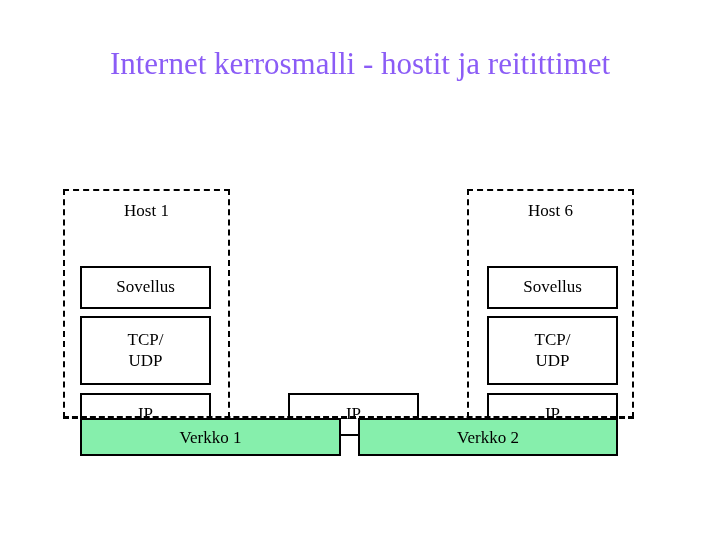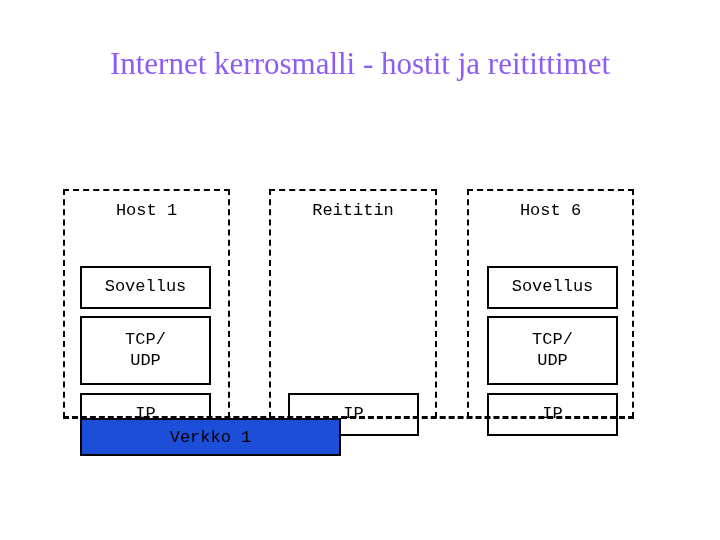--- a/index.html
+++ b/index.html
@@ -37,7 +37,6 @@
     top: 0;
     width: 604px;
     height: 540px;
-    font-family: Liberation Mono, monospace;
   }
 
   

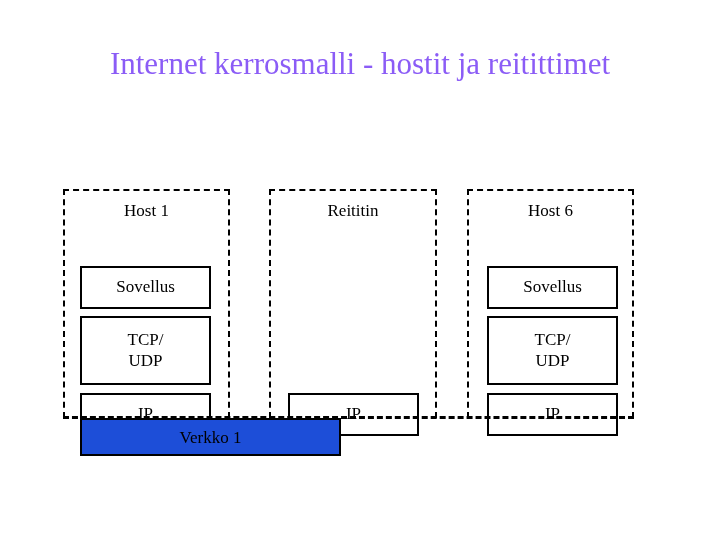--- a/index.html
+++ b/index.html
@@ -131,9 +131,6 @@
 UDP</div>
   <div class="layer-box" id="h1-ip">IP</div>
 
-  <div class="panel" id="panel-router">
-    <div class="panel-label">Reititin</div>
-  </div>
   <div class="layer-box" id="r-ip">IP</div>
 
   <div class="panel" id="panel-host2">

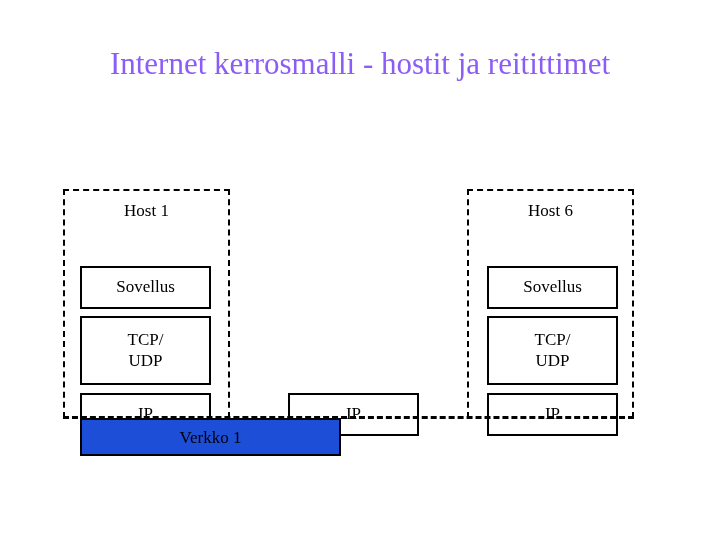--- a/index.html
+++ b/index.html
@@ -106,7 +106,7 @@
     position: absolute;
     border: 2px solid #000000;
     box-sizing: border-box;
-    background: #1d4ed8;
+    background: #86efac;
     display: flex;
     align-items: center;
     justify-content: center;

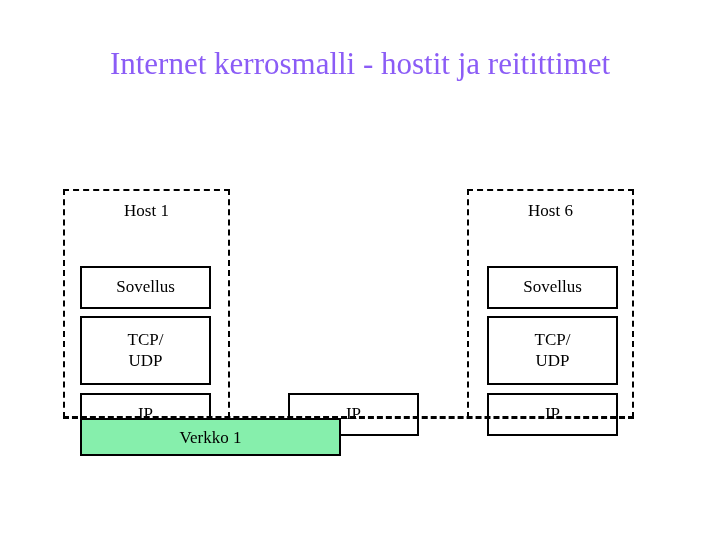--- a/index.html
+++ b/index.html
@@ -144,6 +144,7 @@
   <div id="bottom-rail"></div>
 
   <div class="network-box" id="net-1">Verkko 1</div>
+  <div class="network-box" id="net-2">Verkko 2</div>
 
 </div>
 

